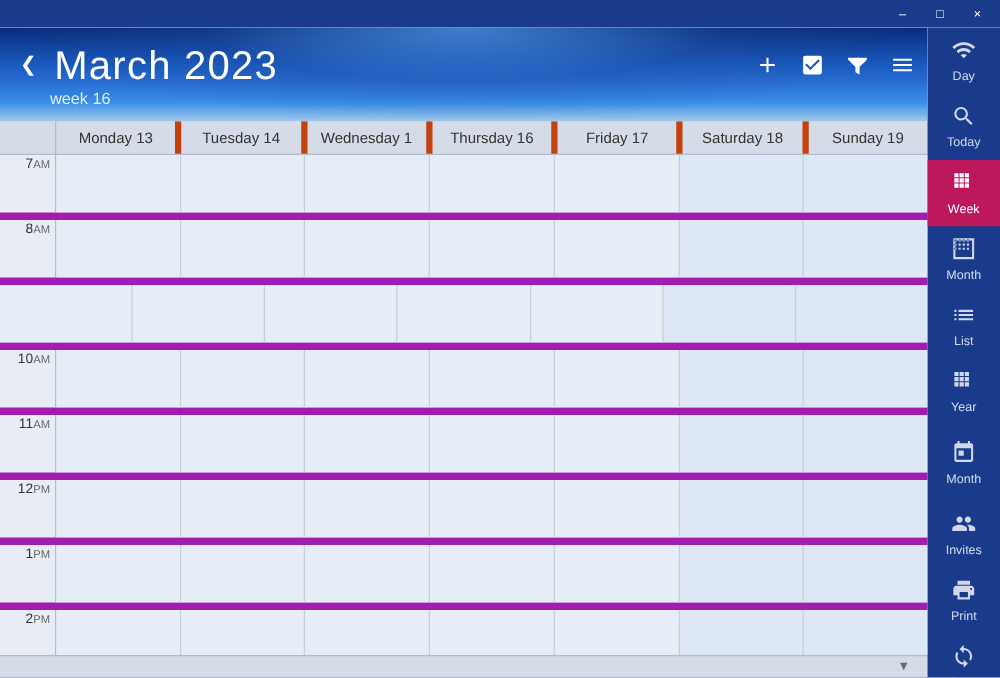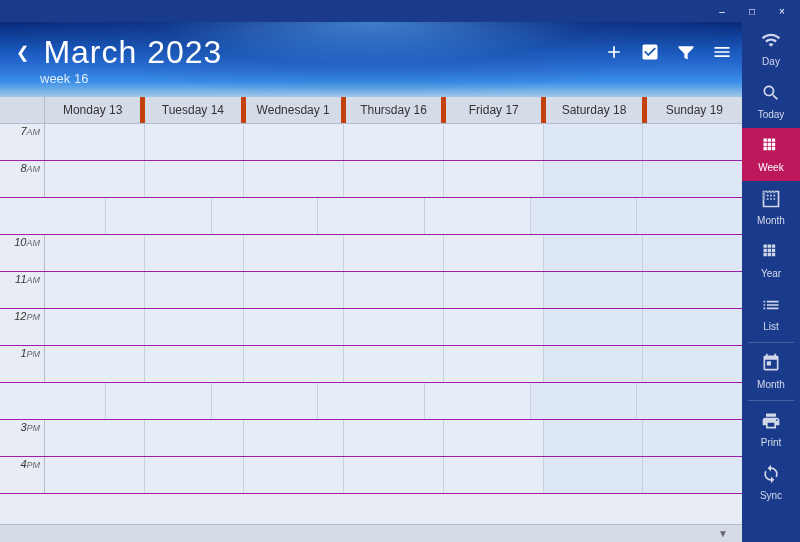--- a/index.html
+++ b/index.html
@@ -94,7 +94,7 @@
     .grid-scroll::-webkit-scrollbar-thumb { background: #8a9ab5; border-radius: 2px; }
 
     .time-grid { display: flex; flex-direction: column; }
-    .time-row { display: flex; height: 37px; border-bottom: 1px solid #a21caf; font-style: italic; }
+    .time-row { display: flex; height: 52px; border-bottom: 6px solid #a21caf; }
     .time-label {
       width: 45px; min-width: 45px;
       padding: 2px 4px 0 2px;

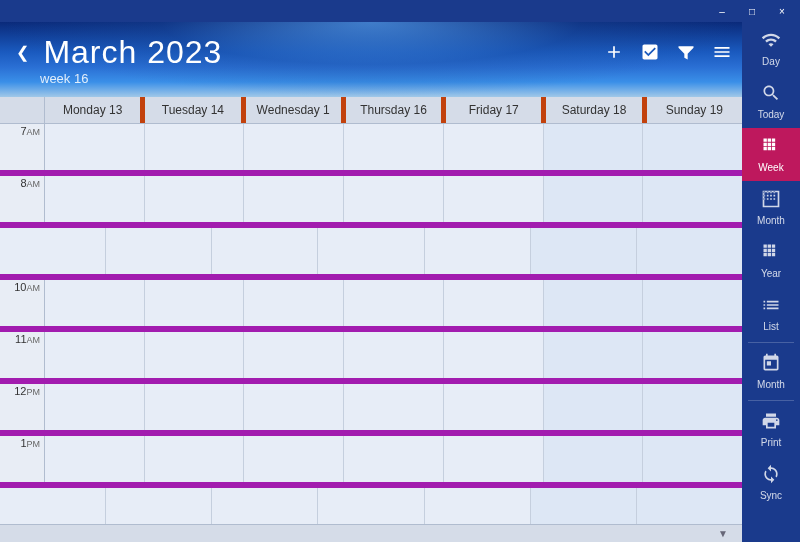--- a/index.html
+++ b/index.html
@@ -354,19 +354,19 @@
       <div class="sidebar-item">
         <span class="sidebar-icon">
           <svg width="20" height="20" viewBox="0 0 24 24" fill="currentColor">
+              <path d="M3 9h2V7H3v2zm0 4h2v-2H3v2zm0 4h2v-2H3v2zm4 0h14v-2H7v2zm0-4h14v-2H7v2zm0-6v2h14V7H7z"></path>
+            </svg>
+        </span>
+        <span class="sidebar-label">List</span>
+      </div>
+
+      <div class="sidebar-item">
+        <span class="sidebar-icon">
+          <svg width="20" height="20" viewBox="0 0 24 24" fill="currentColor">
               <path d="M3 3h4v4H3zm5 0h4v4H8zm5 0h4v4h-4zM3 8h4v4H3zm5 0h4v4H8zm5 0h4v4h-4zM3 13h4v4H3zm5 0h4v4H8zm5 0h4v4h-4z"></path>
             </svg>
         </span>
         <span class="sidebar-label">Year</span>
-      </div>
-
-      <div class="sidebar-item">
-        <span class="sidebar-icon">
-          <svg width="20" height="20" viewBox="0 0 24 24" fill="currentColor">
-              <path d="M3 9h2V7H3v2zm0 4h2v-2H3v2zm0 4h2v-2H3v2zm4 0h14v-2H7v2zm0-4h14v-2H7v2zm0-6v2h14V7H7z"></path>
-            </svg>
-        </span>
-        <span class="sidebar-label">List</span>
       </div>
       <div class="sidebar-divider"></div>
 

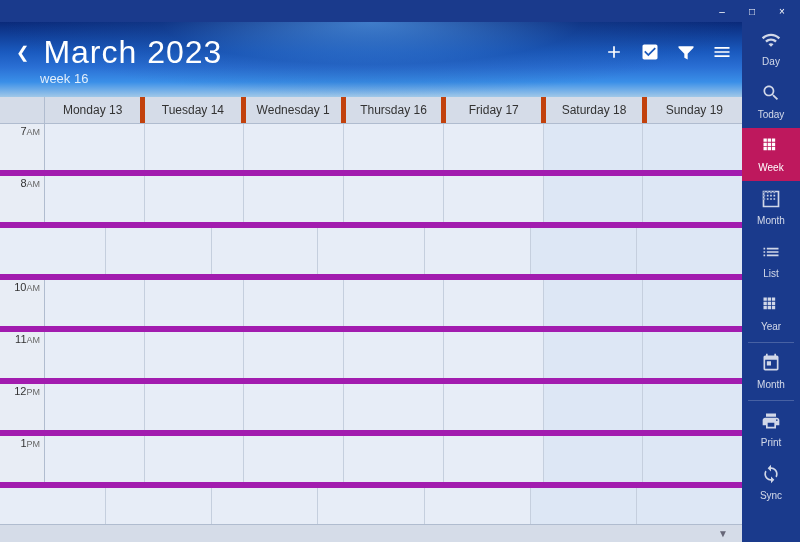--- a/index.html
+++ b/index.html
@@ -380,6 +380,14 @@
       </div>
       <div class="sidebar-divider"></div>
 
+      <div class="sidebar-item">
+        <span class="sidebar-icon">
+          <svg width="20" height="20" viewBox="0 0 24 24" fill="currentColor">
+              <path d="M16 11c1.66 0 2.99-1.34 2.99-3S17.66 5 16 5c-1.66 0-3 1.34-3 3s1.34 3 3 3zm-8 0c1.66 0 2.99-1.34 2.99-3S9.66 5 8 5C6.34 5 5 6.34 5 8s1.34 3 3 3zm0 2c-2.33 0-7 1.17-7 3.5V19h14v-2.5c0-2.33-4.67-3.5-7-3.5zm8 0c-.29 0-.62.02-.97.05 1.16.84 1.97 1.97 1.97 3.45V19h6v-2.5c0-2.33-4.67-3.5-7-3.5z"></path>
+            </svg>
+        </span>
+        <span class="sidebar-label">Invites</span>
+      </div>
 
       <div class="sidebar-item">
         <span class="sidebar-icon">

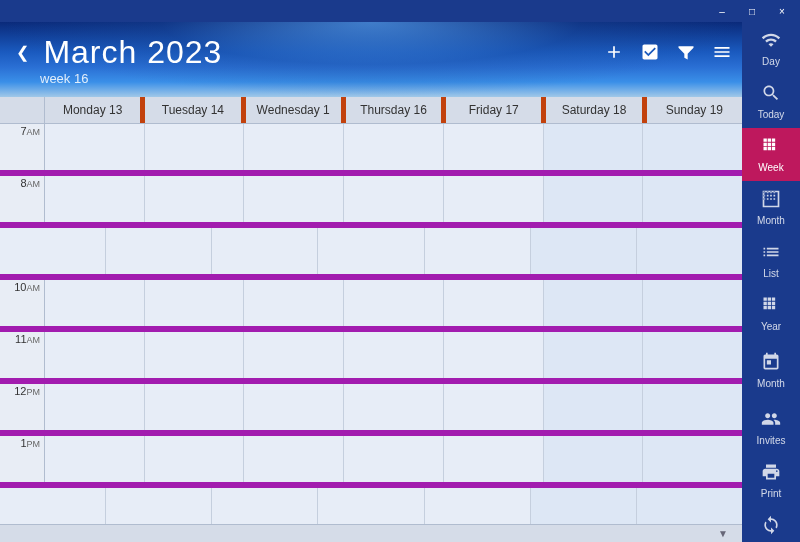--- a/index.html
+++ b/index.html
@@ -277,6 +277,7 @@
               <div class="day-cell weekend"></div>
             </div>
             <div class="time-row">
+              <div class="time-label"><span class="hour">2</span><span class="ampm">PM</span></div>
               <div class="day-cell"></div>
               <div class="day-cell"></div>
               <div class="day-cell"></div>

